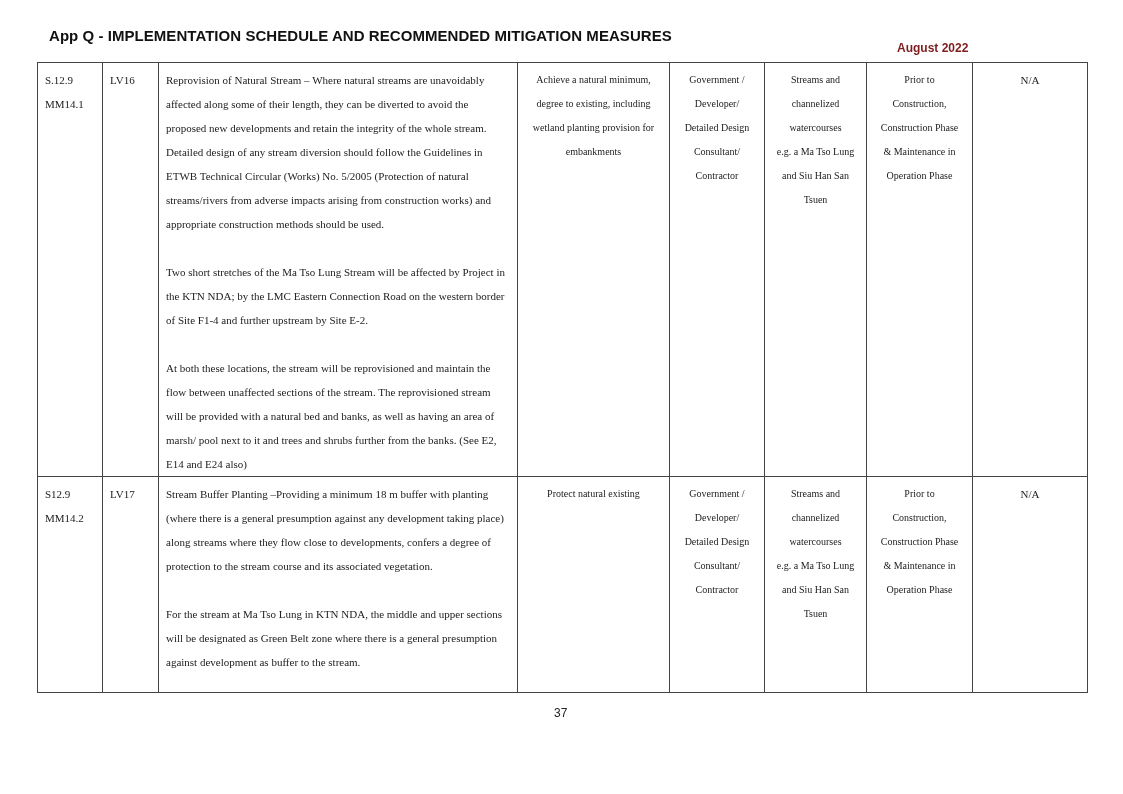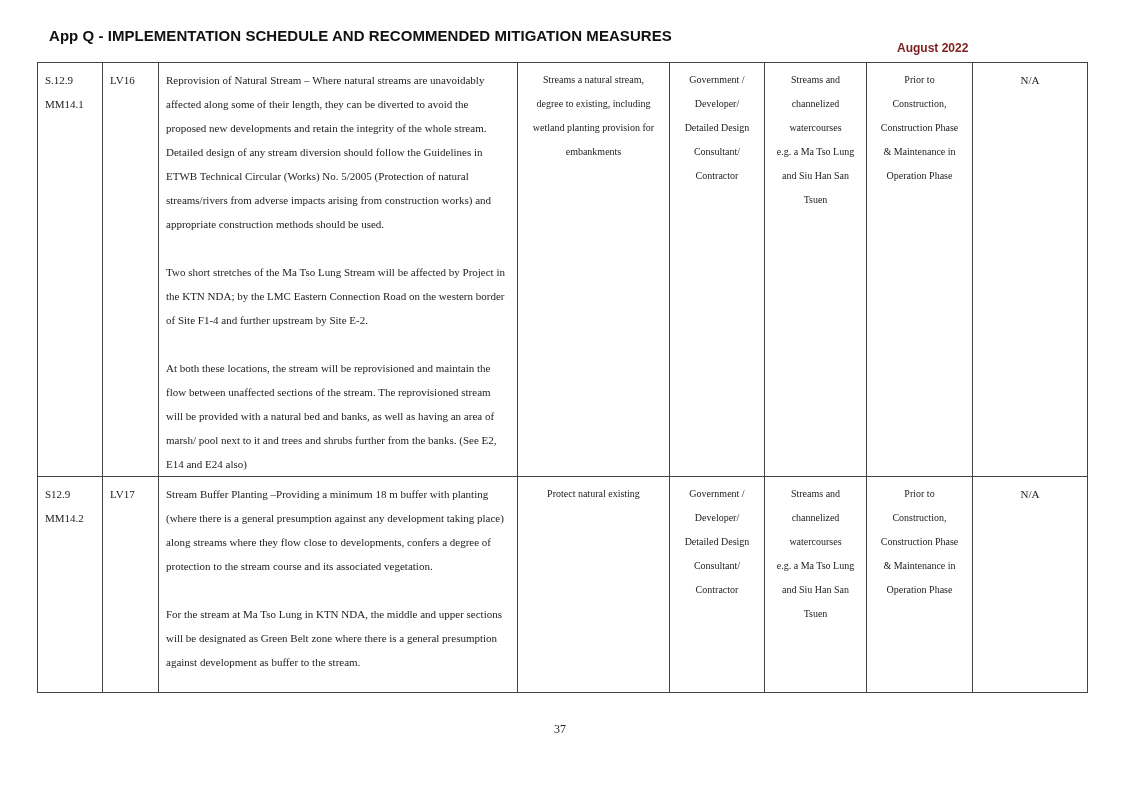--- a/index.html
+++ b/index.html
@@ -72,7 +72,7 @@
     </td>
     <td>
       <div class="cell-inner c" style="font-size:10px">
-        <span class="ref-line">Streams a natural stream,</span>
+        <span class="ref-line">Achieve a natural minimum,</span>
         <span class="ref-line">degree to existing, including</span>
         <span class="ref-line">wetland planting provision for</span>
         <span class="ref-line">embankments</span>

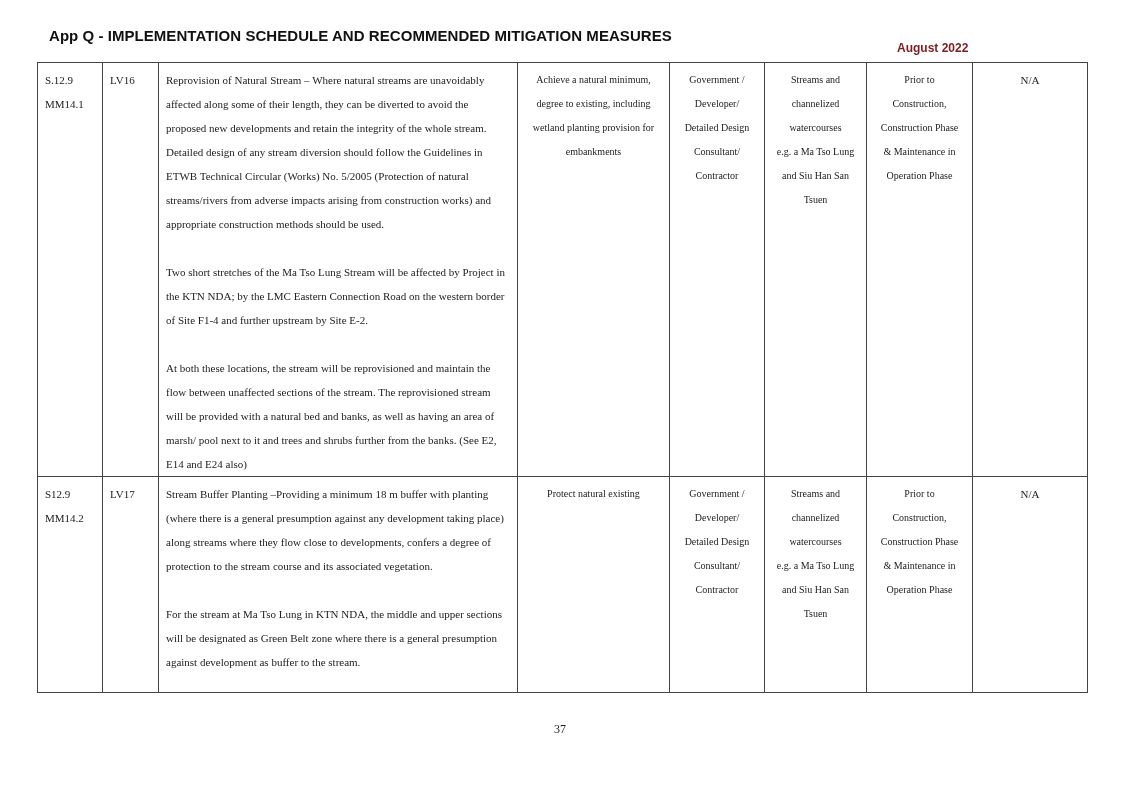--- a/index.html
+++ b/index.html
@@ -28,8 +28,8 @@
   .gap { height: 24px; }
   .ref-line { display: block; }
   .page-num {
-    position: absolute; left: 554px; top: 722px;
-    font-family: Liberation Serif, serif; font-size: 12px; color: #222;
+    position: absolute; left: 554px; top: 706px;
+    font-family: Liberation Sans, sans-serif; font-size: 12px; color: #222;
   }
 </style>
 </head>

